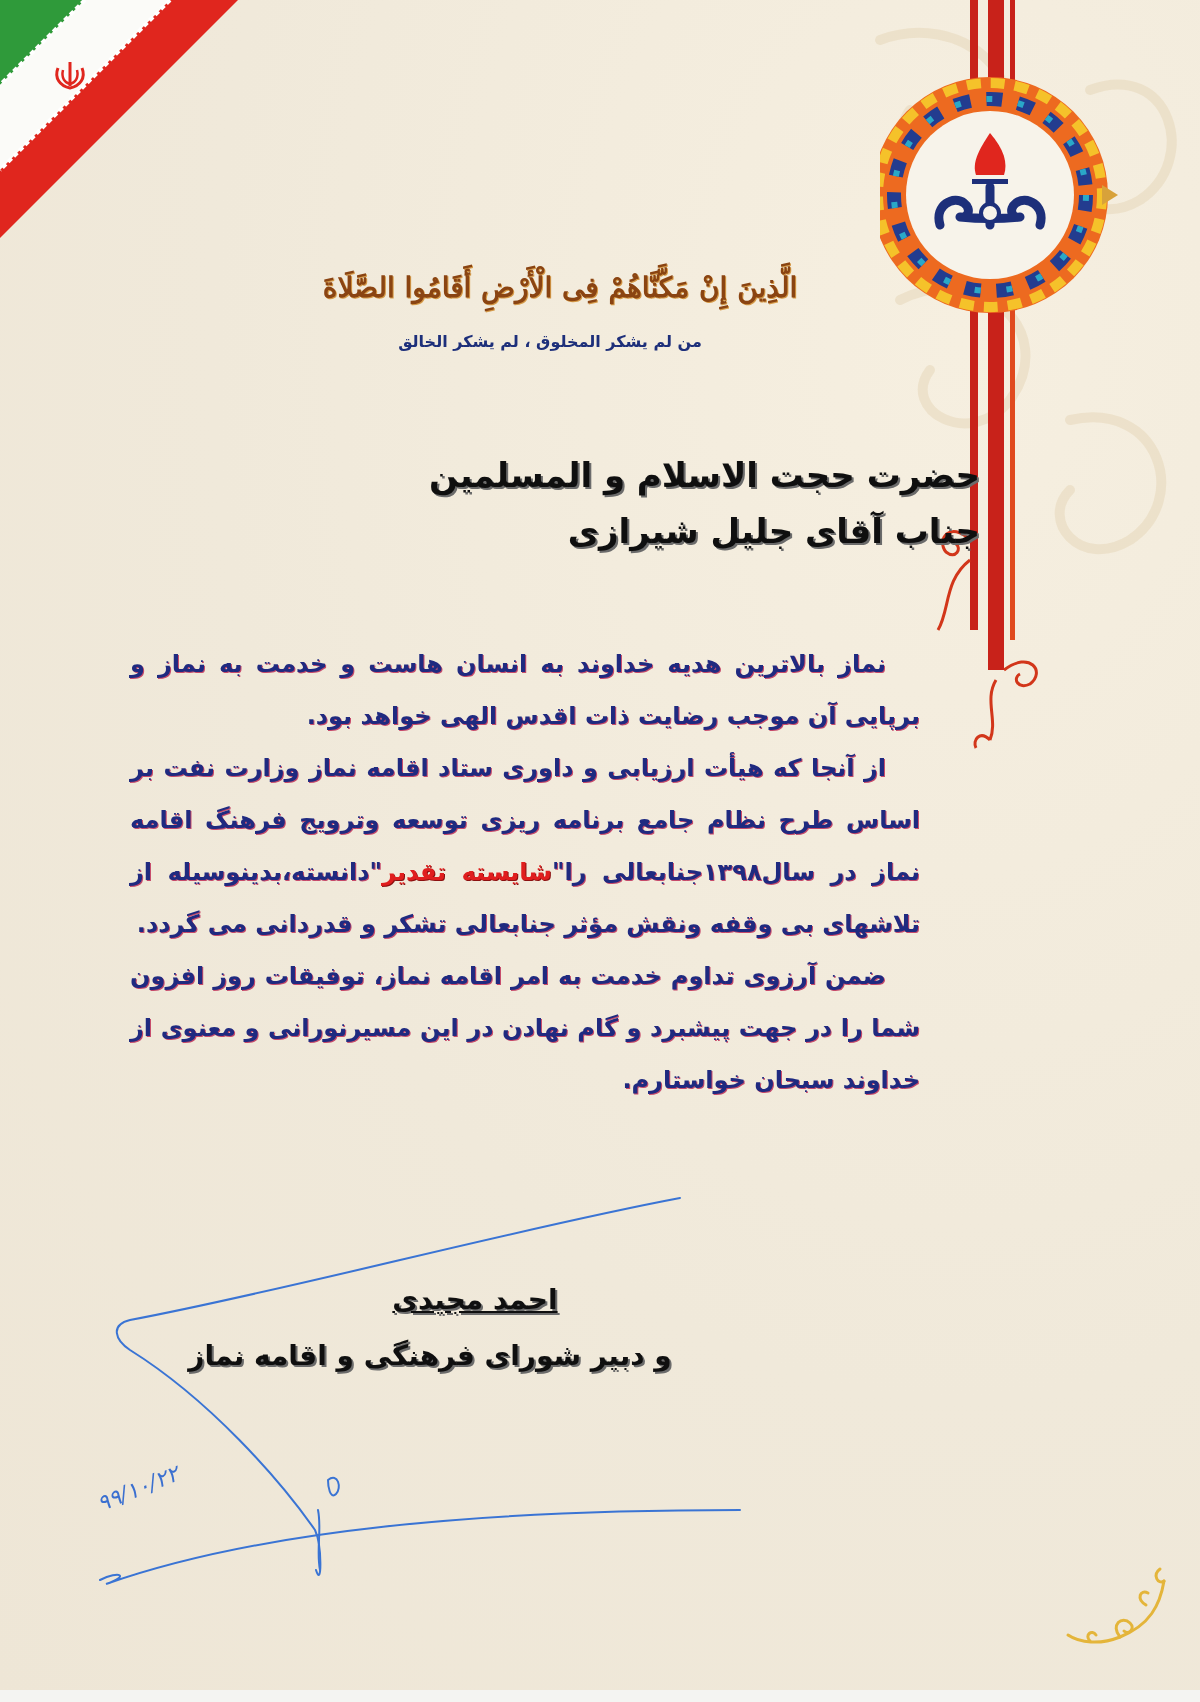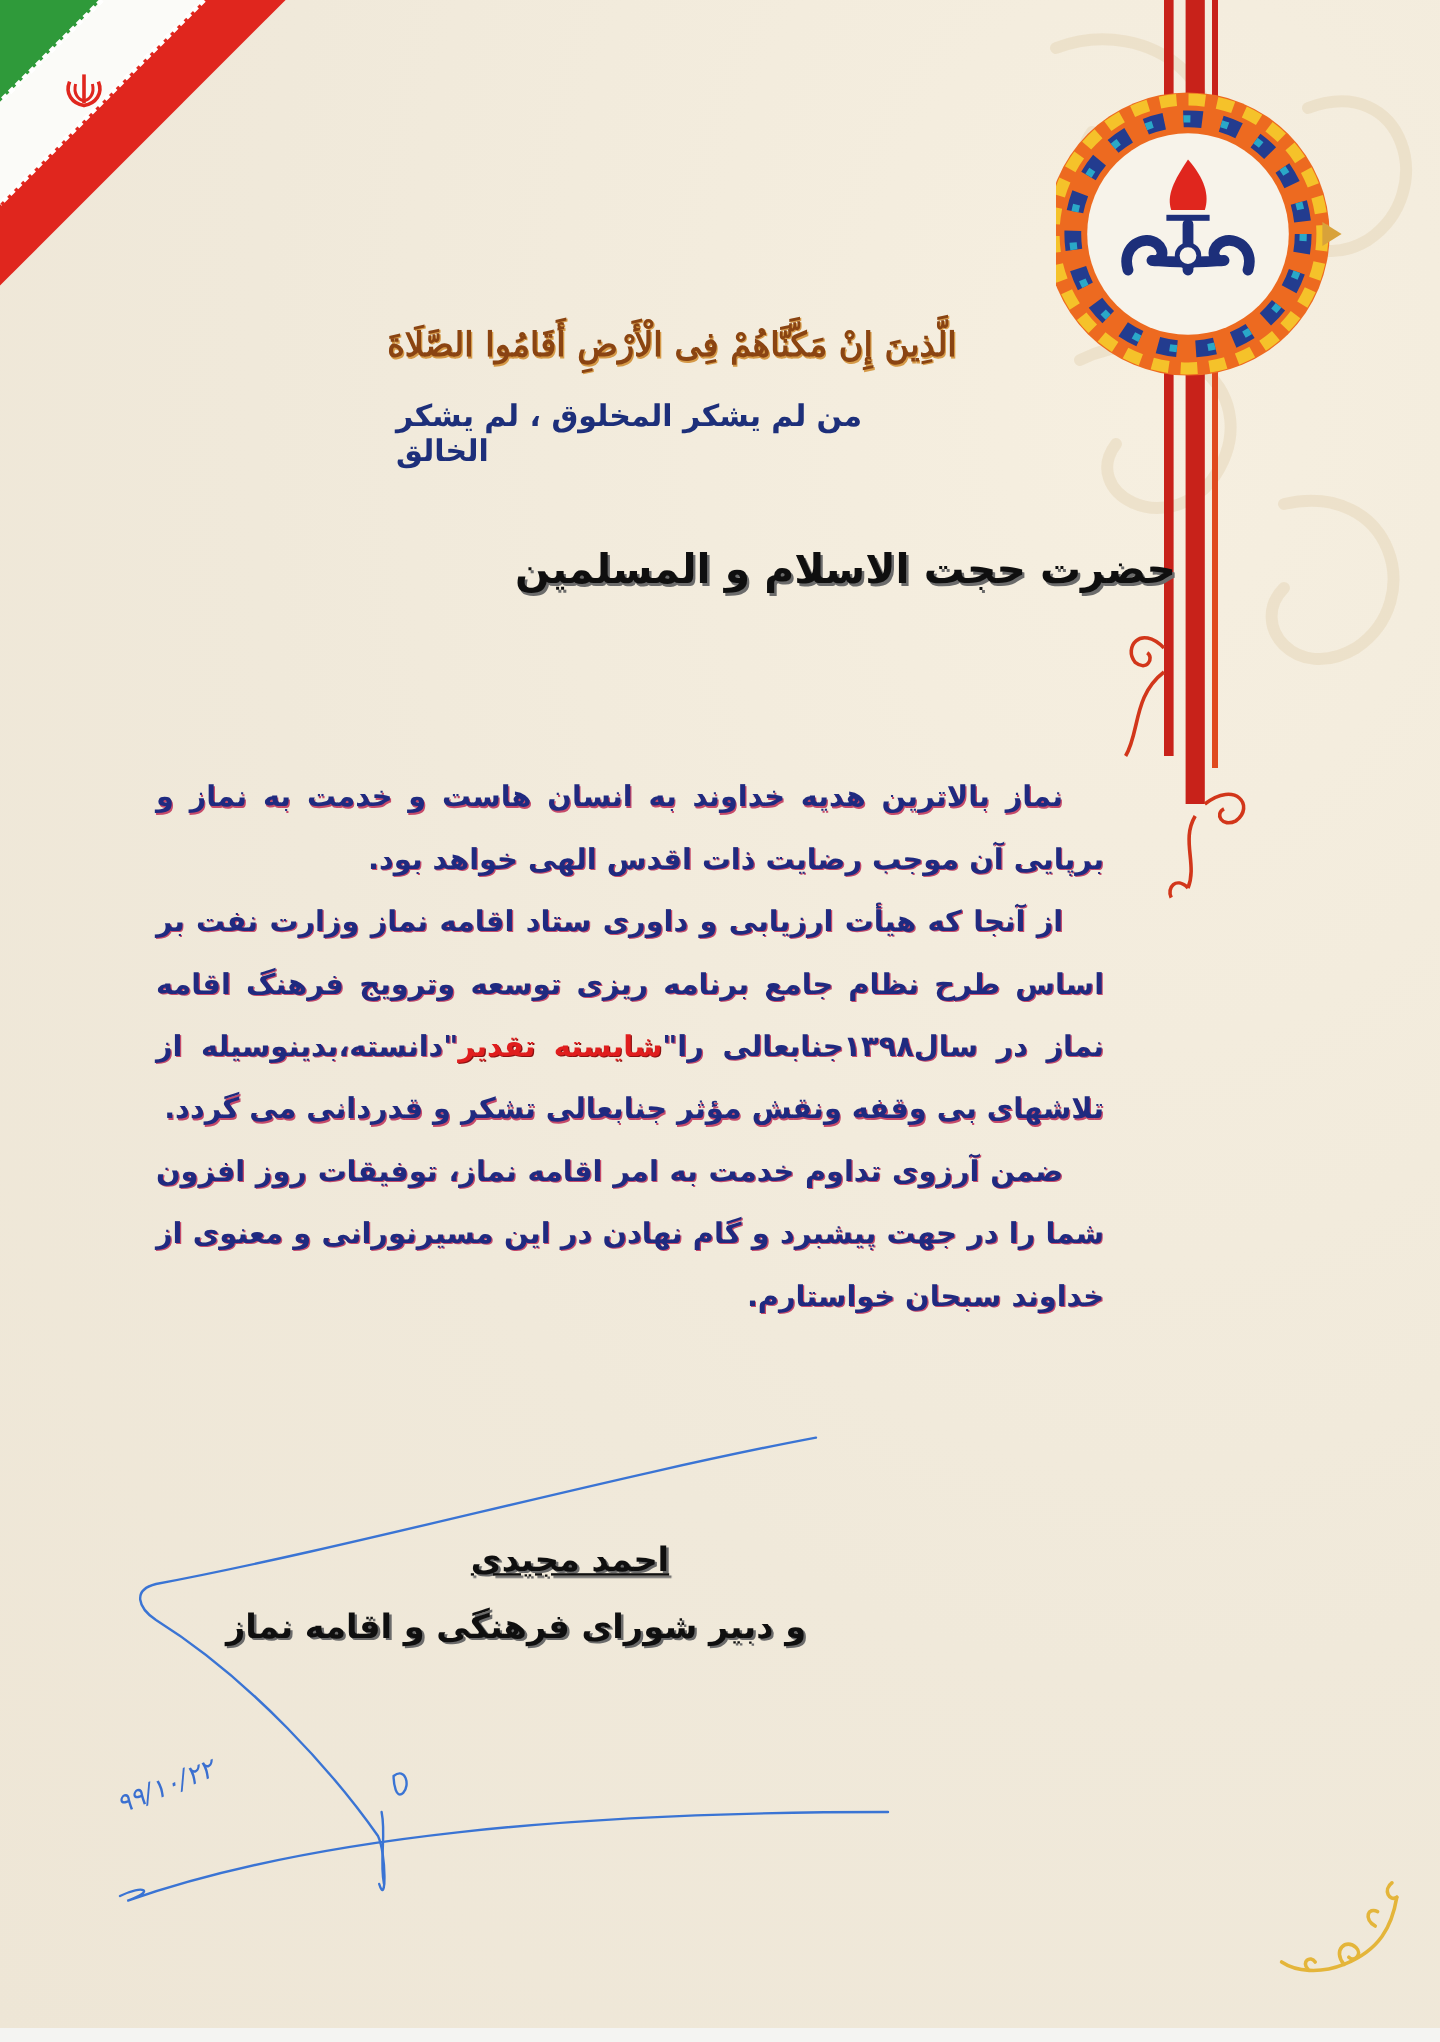--- a/index.html
+++ b/index.html
@@ -46,9 +46,9 @@
       margin-top: 16px;
     }
     .hadith {
-      position: absolute; left: 330px; top: 332px; width: 440px; text-align: left;
+      position: absolute; left: 330px; top: 332px; width: 440px; text-align: center;
       direction: rtl; font-family: "DejaVu Sans", sans-serif; font-weight: bold;
-      font-size: 25px; color: #1d2f7a;
+      font-size: 16px; color: #1d2f7a;
     }
 
     

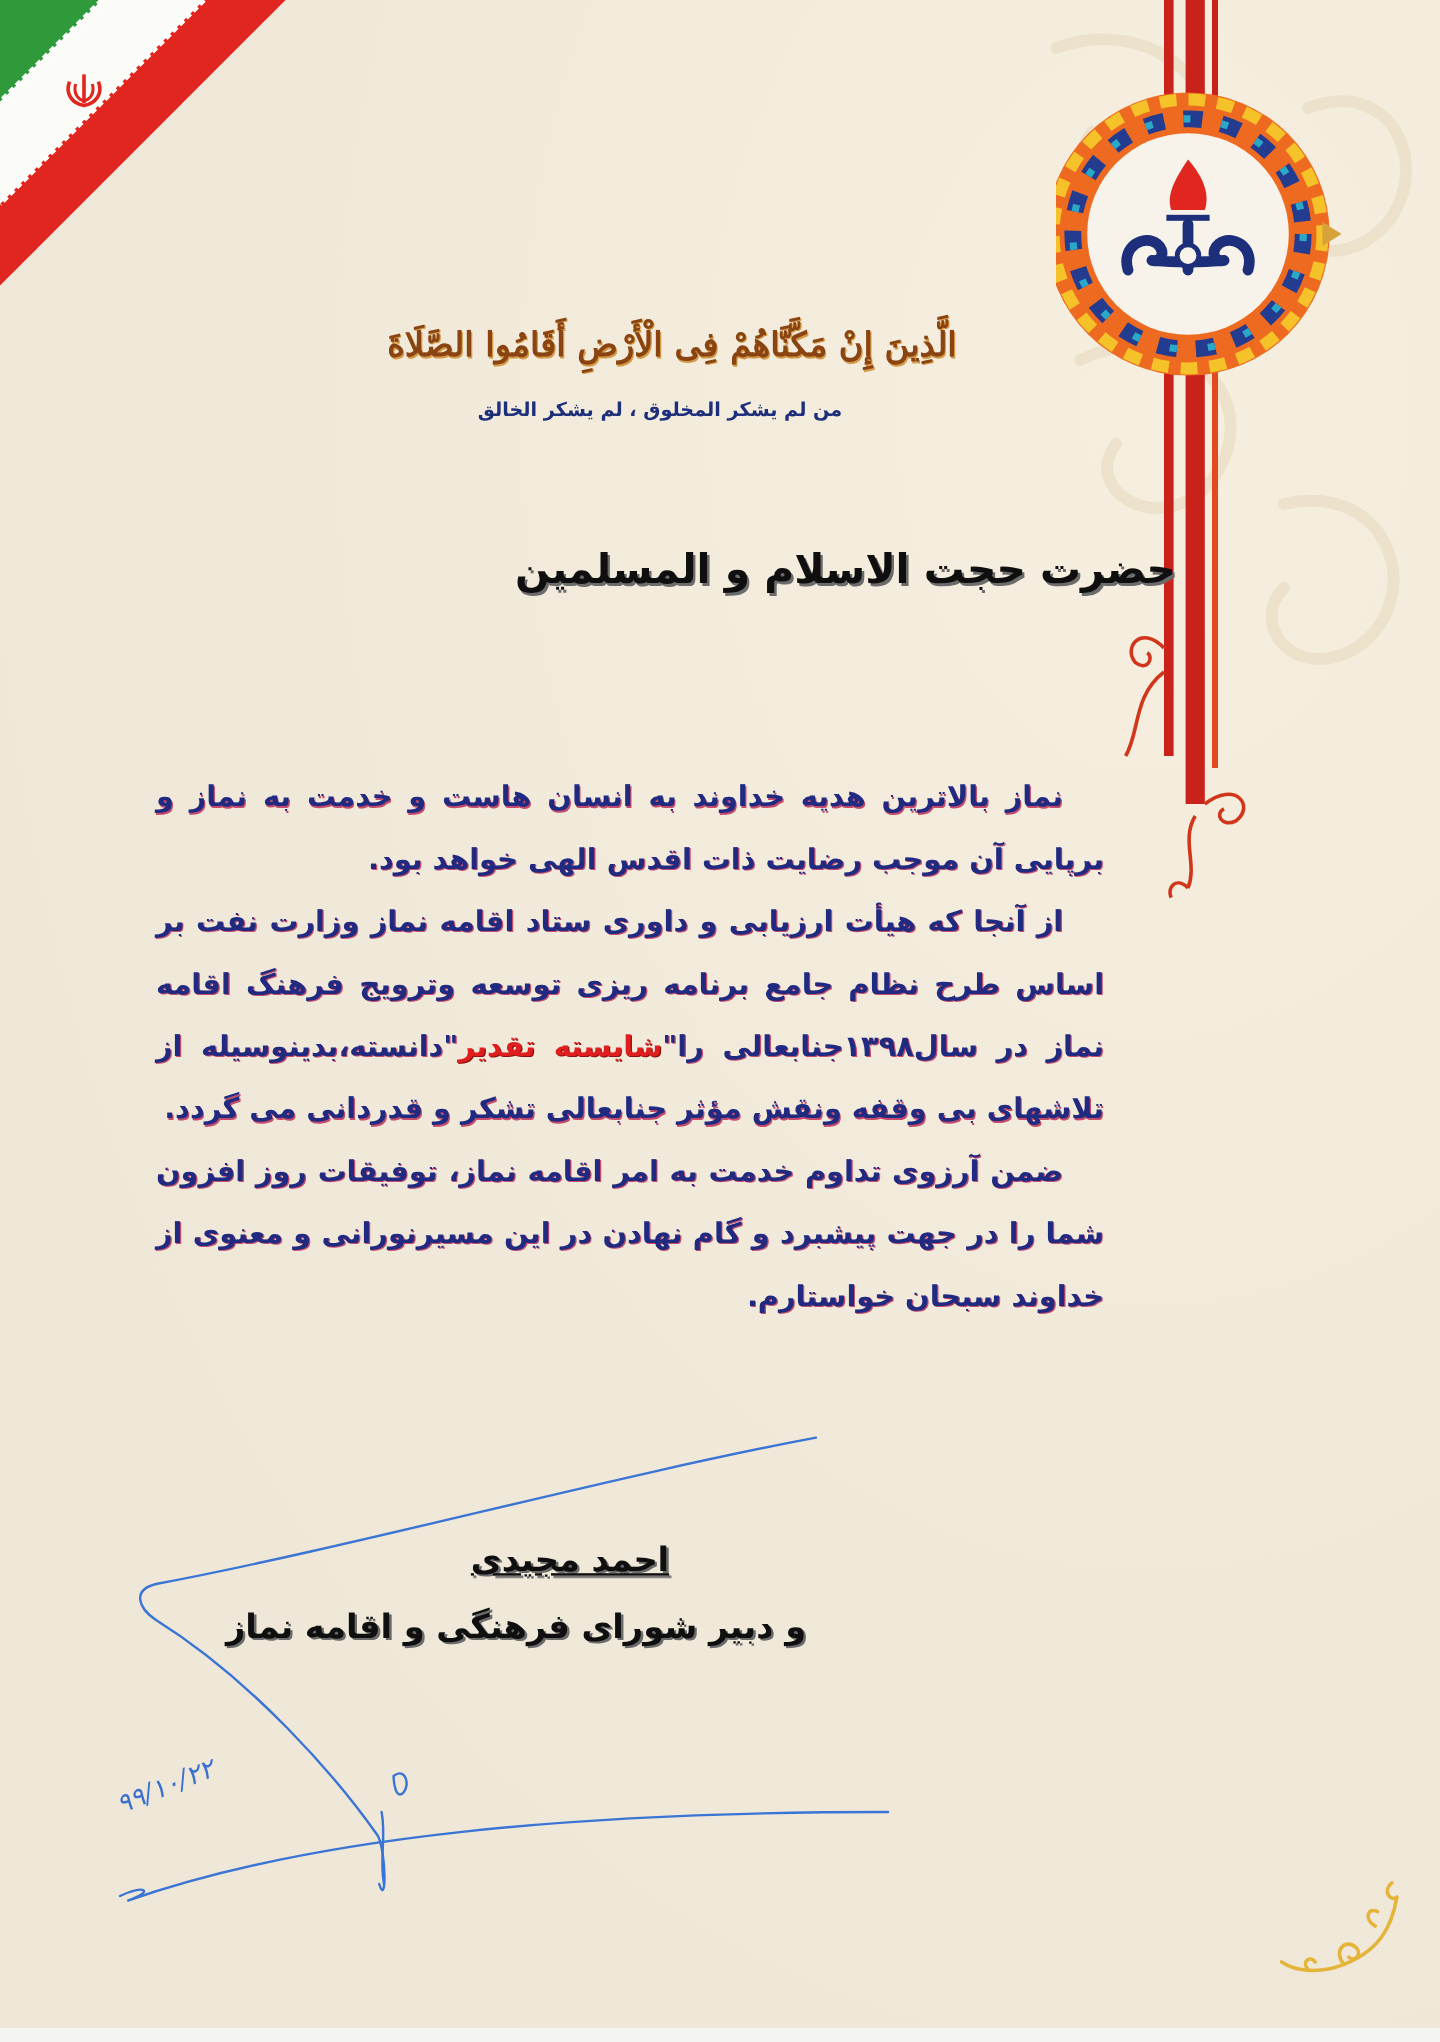--- a/index.html
+++ b/index.html
@@ -156,6 +156,7 @@
 
   <div class="recipient">
     <div>حضرت حجت الاسلام و المسلمین</div>
+    <div>جناب آقای جلیل شیرازی</div>
   </div>
 
   <div class="body-text">

